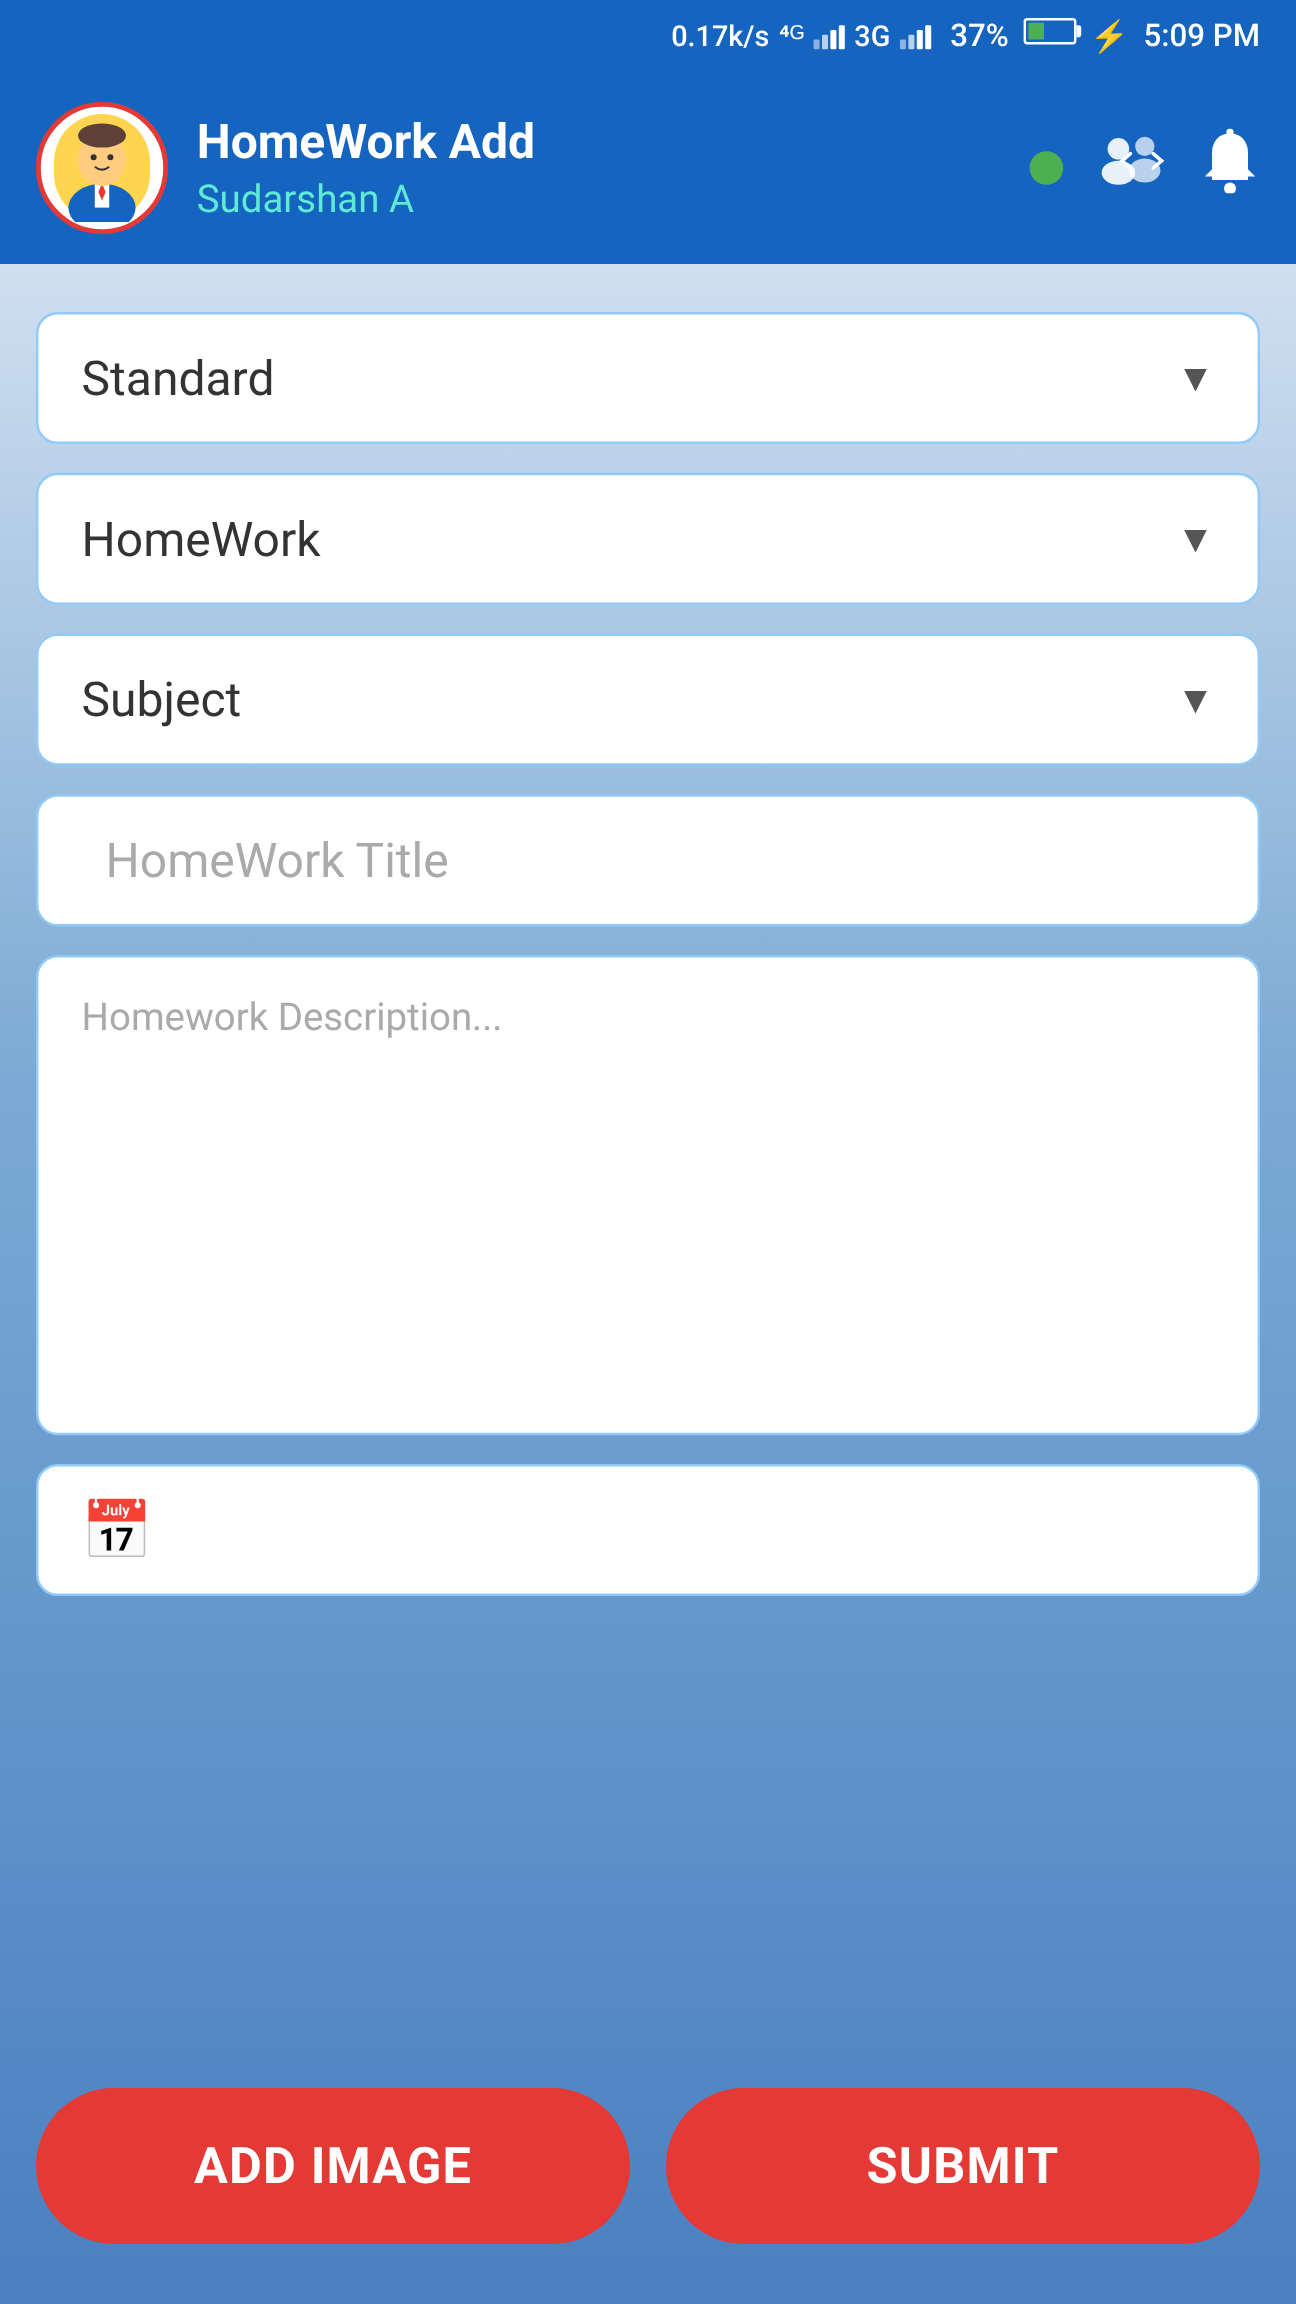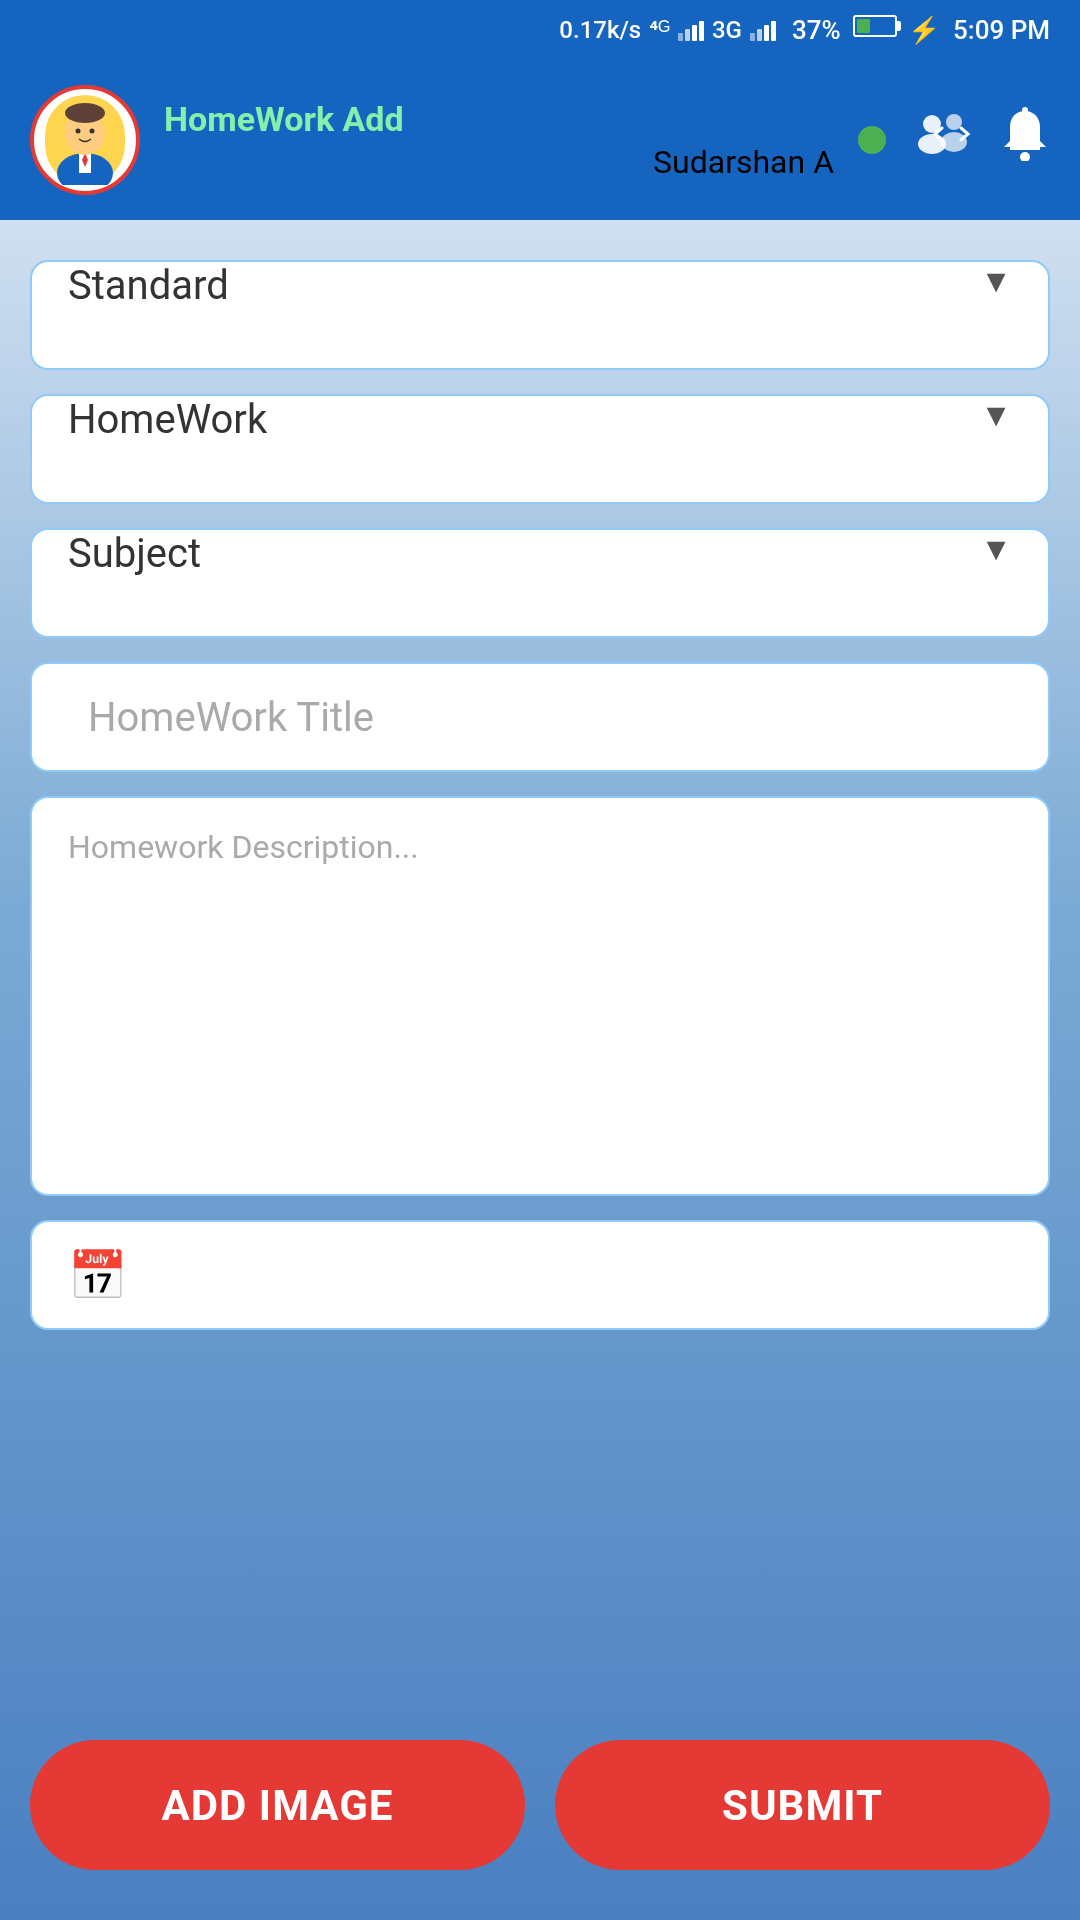--- a/index.html
+++ b/index.html
@@ -104,8 +104,8 @@
     }
 
     .header-title {
-      color: #86efac;
-      font-size: 34px;
+      color: #ffffff;
+      font-size: 40px;
       font-weight: bold;
       line-height: 1.2;
     }

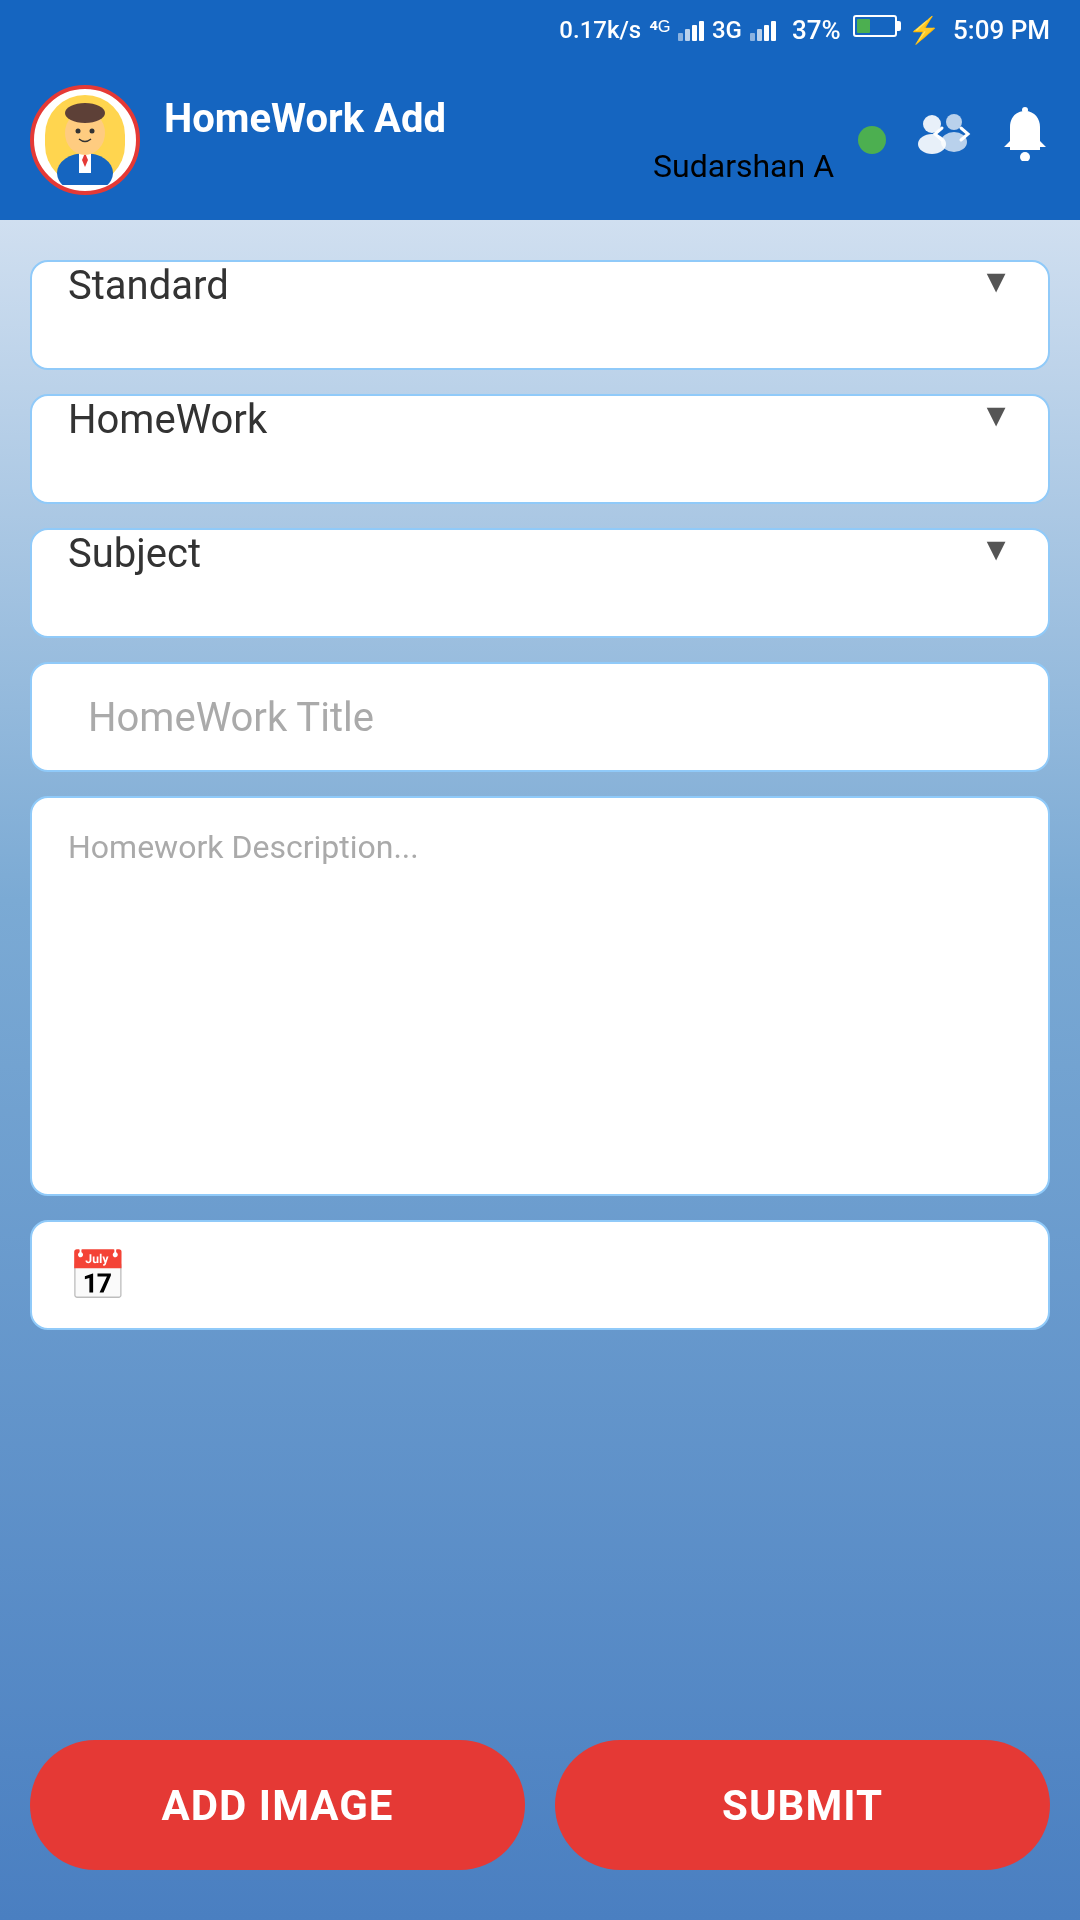--- a/index.html
+++ b/index.html
@@ -111,10 +111,9 @@
     }
 
     .header-subtitle {
-      color: #000000;
+      color: #5eead4;
       font-size: 32px;
       margin-top: 4px;
-      text-align: right;
     }
 
     .header-icons {

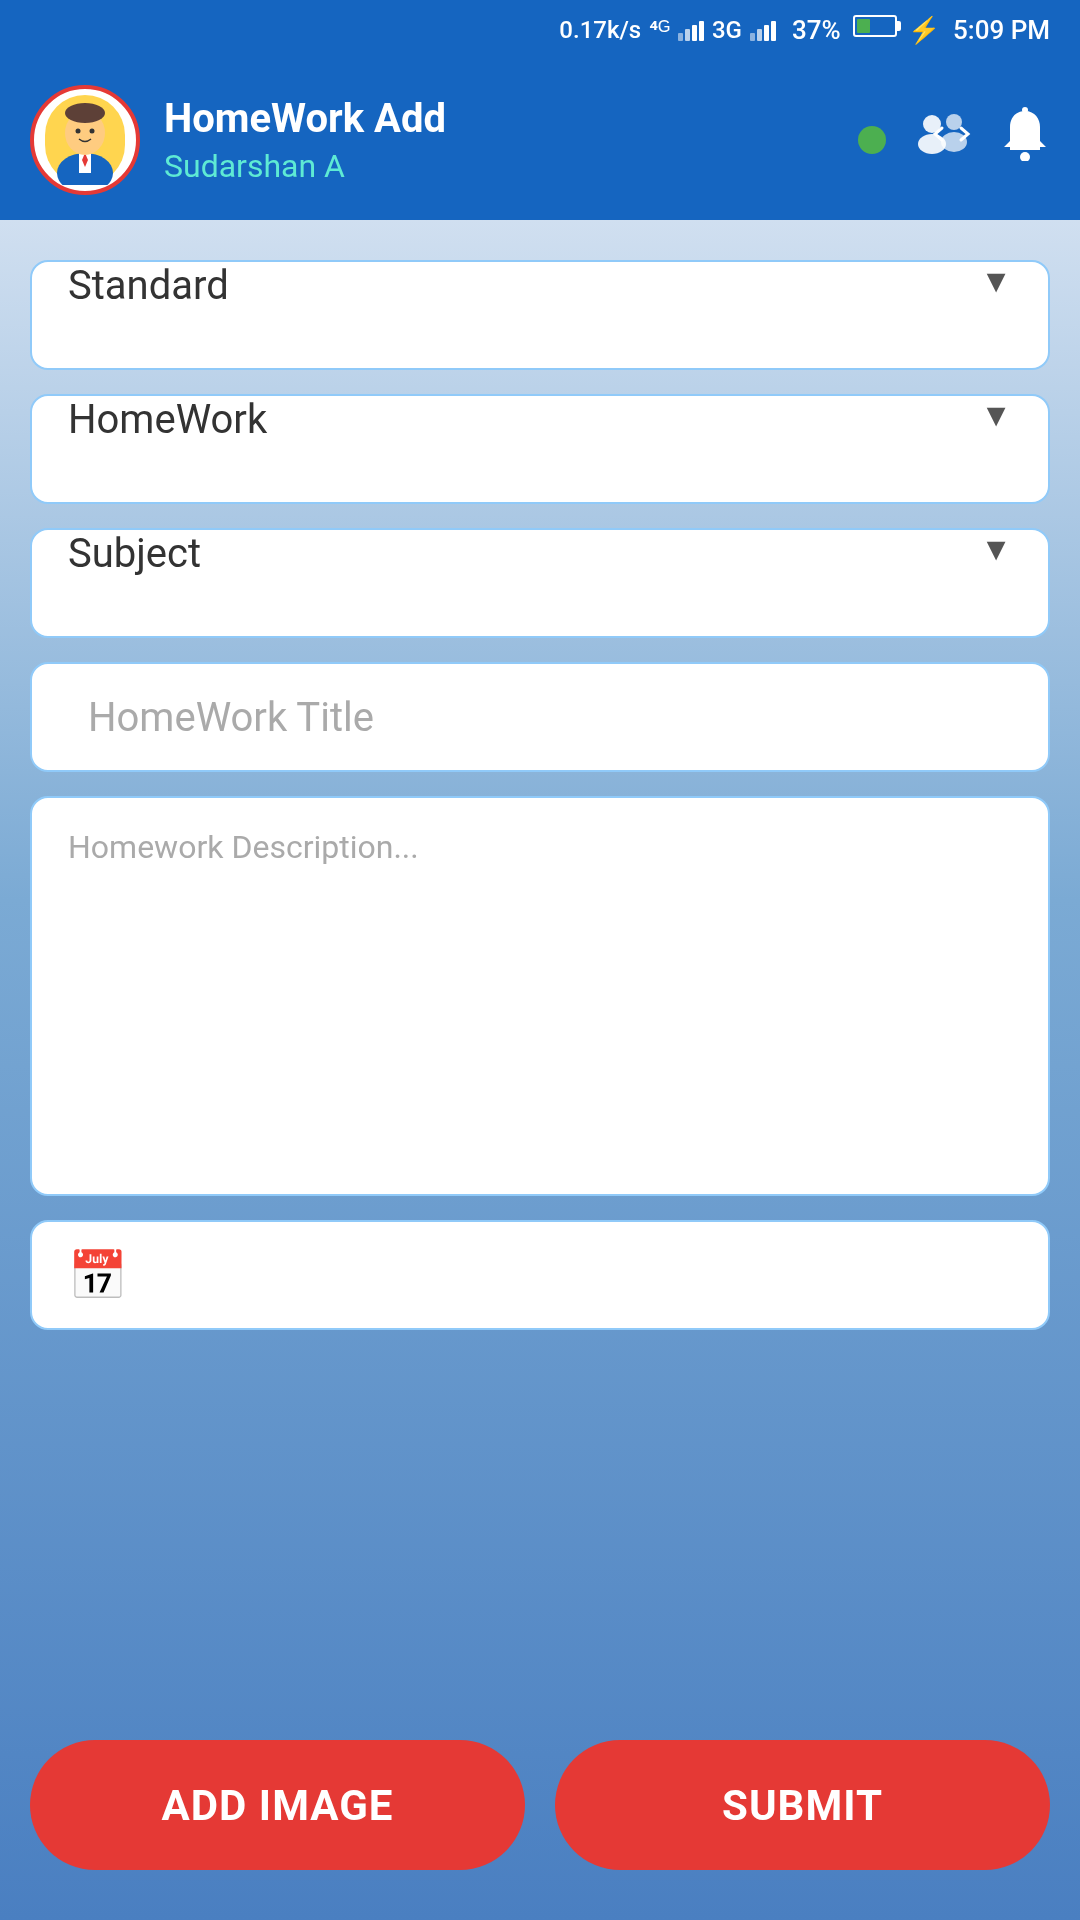--- a/index.html
+++ b/index.html
@@ -154,6 +154,7 @@
       border: 2.5px solid #90caf9;
       border-radius: 18px;
       display: flex;
+      align-items: center;
       justify-content: space-between;
       padding: 0 36px;
       cursor: pointer;

